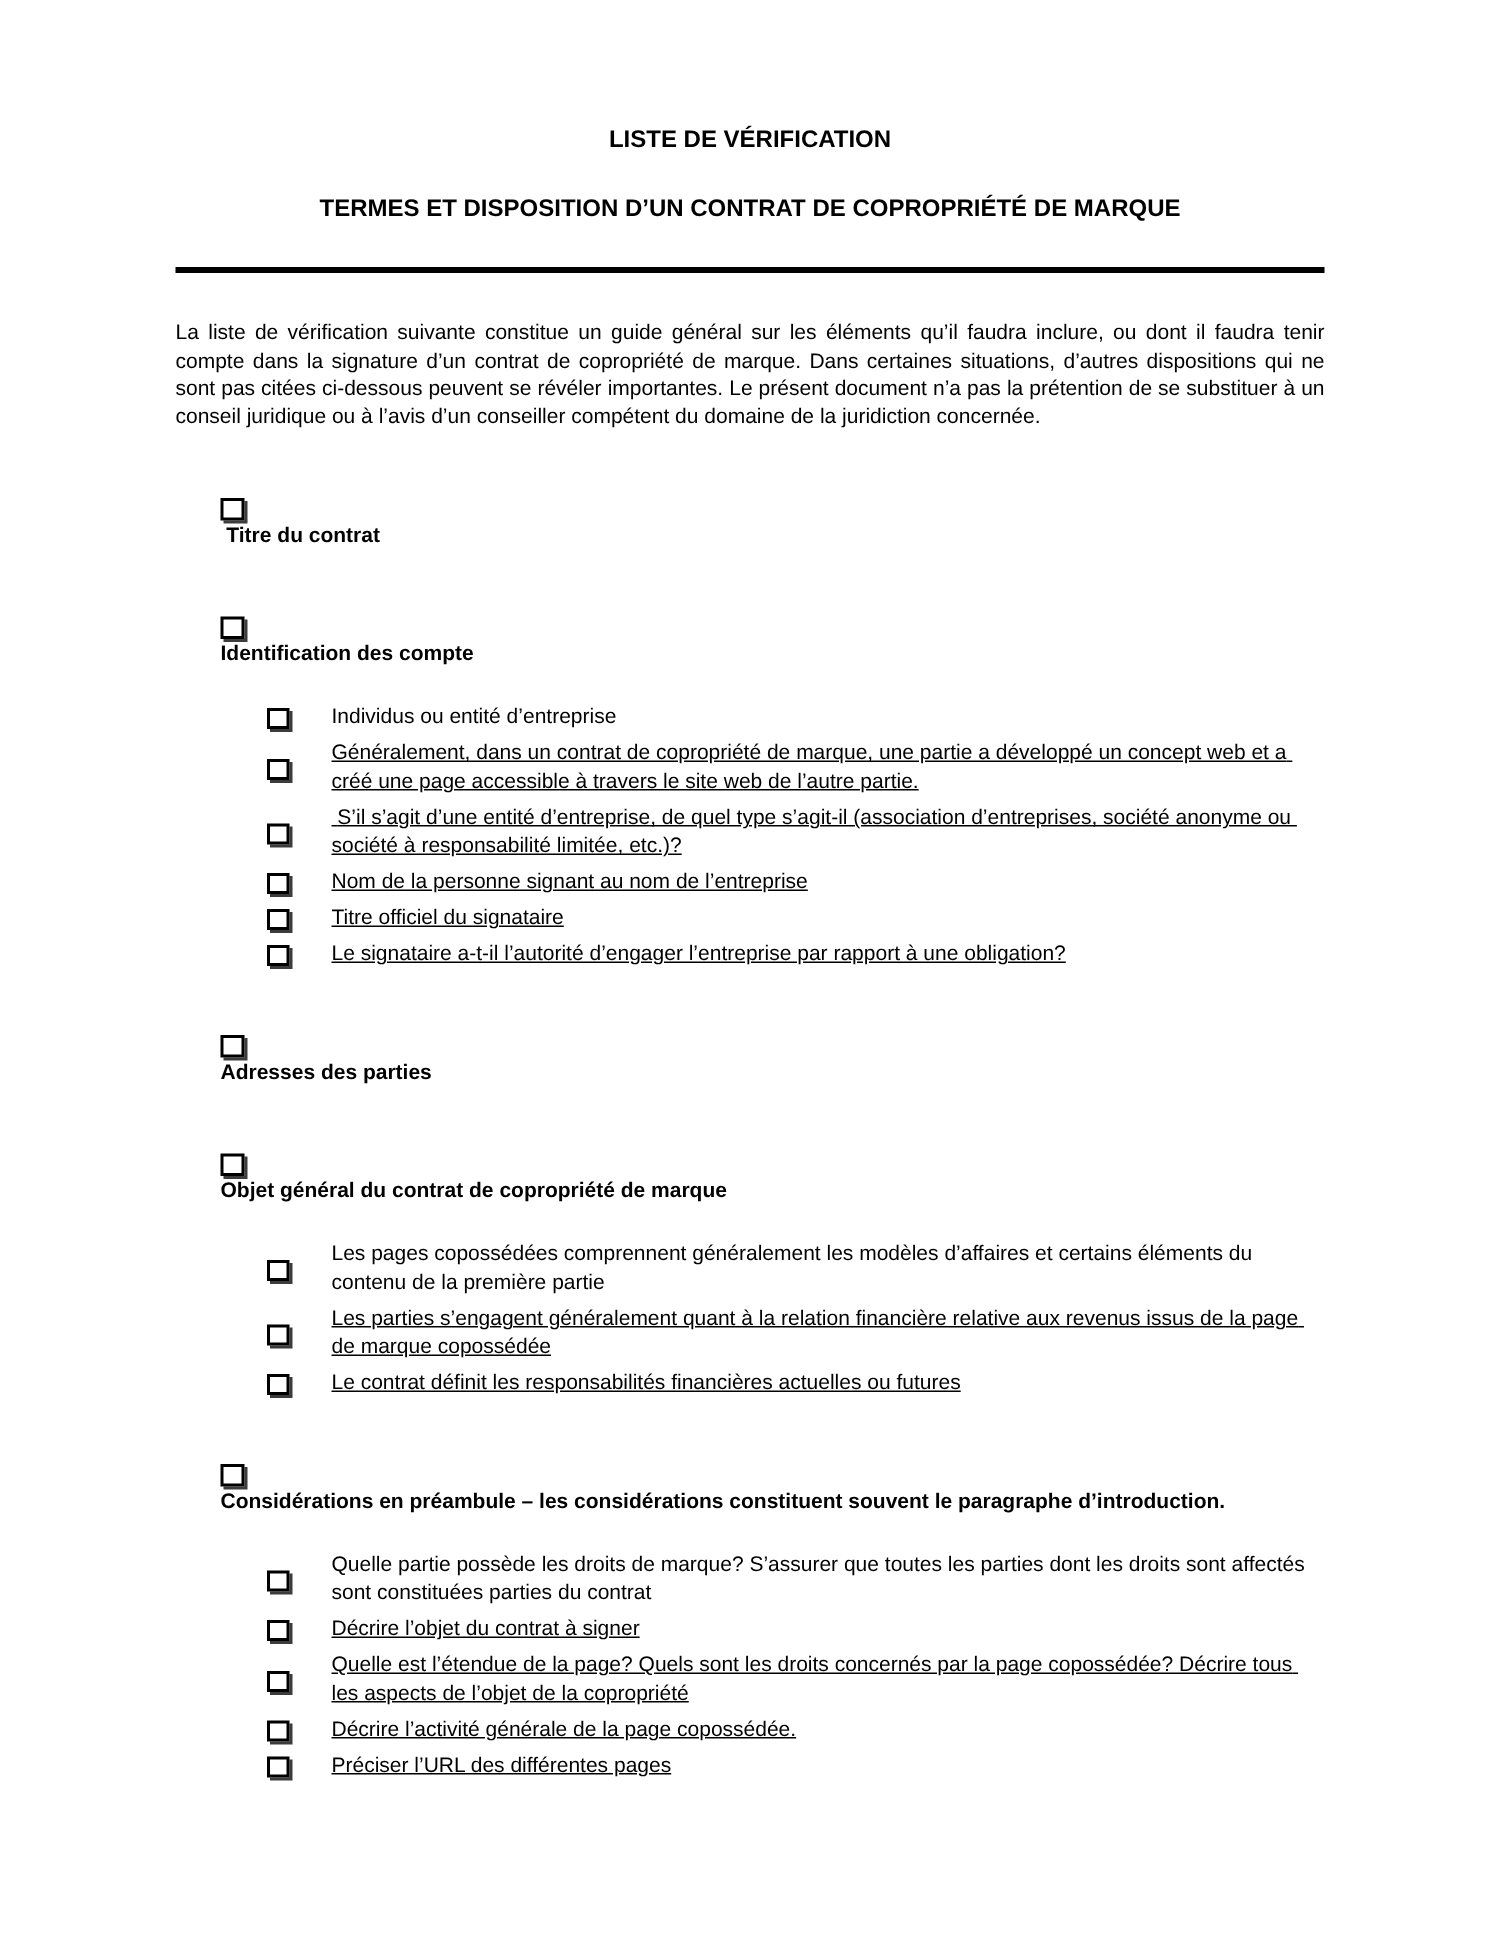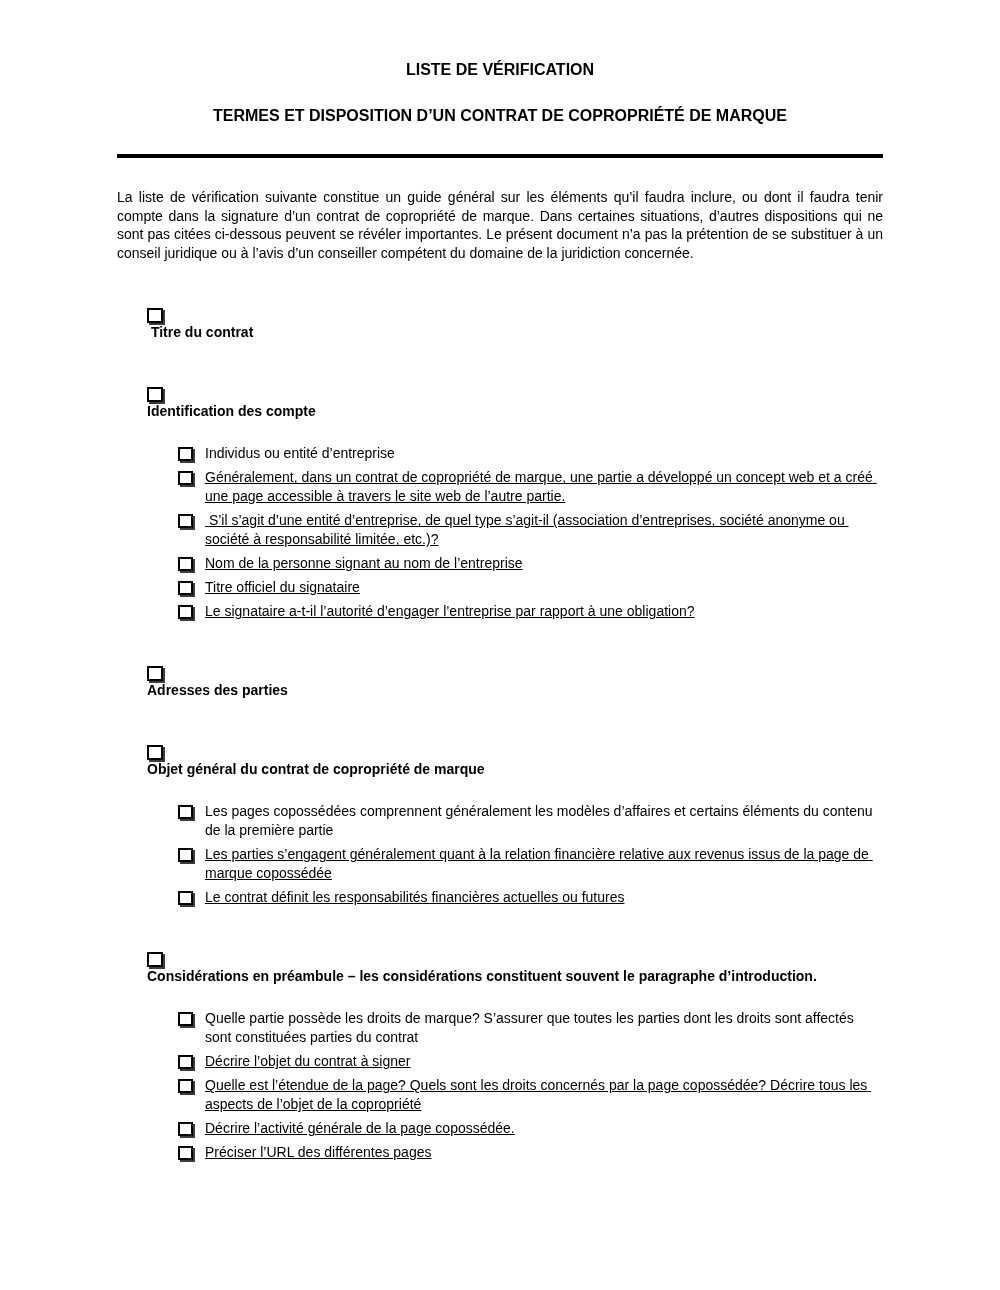--- a/index.html
+++ b/index.html
@@ -11,7 +11,7 @@
     background: #ffffff;
     color: #000000;
     font-family: "Liberation Sans", "DejaVu Sans", sans-serif;
-    padding: 60px 117px 0 117px;
+    padding: 84px 117px 0 117px;
     overflow: hidden;
   }
   .doc-title, .doc-subtitle {

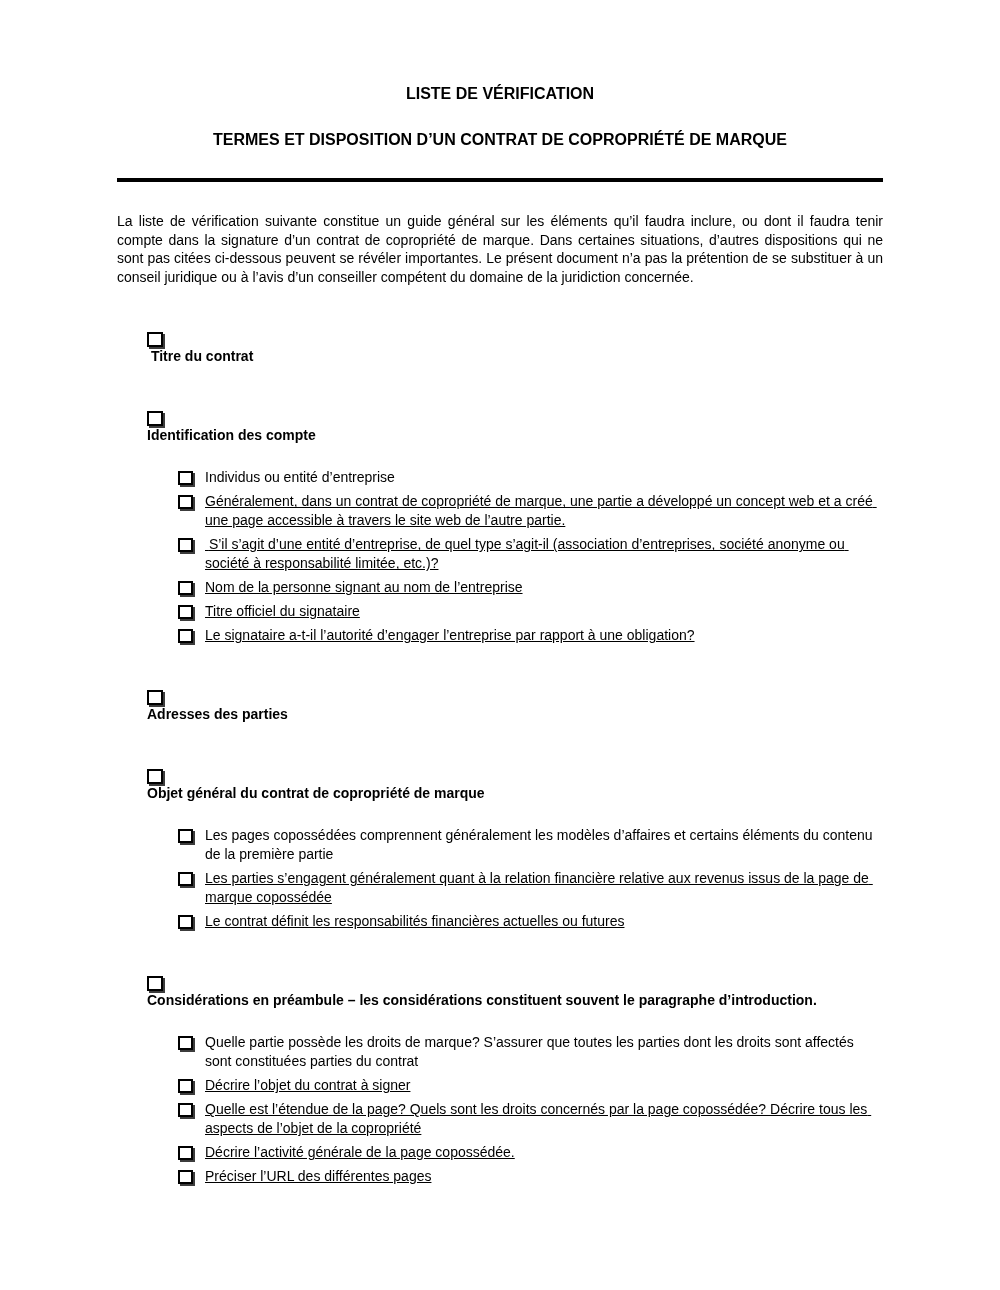--- a/index.html
+++ b/index.html
@@ -52,8 +52,8 @@
   .items { margin-top: 23px; margin-left: 61px; }
   .item-row {
     display: flex;
-    align-items: flex-start;
-    column-gap: 12px;
+    align-items: center;
+    column-gap: 28px;
     font-size: 14px;
     line-height: 19px;
   }

